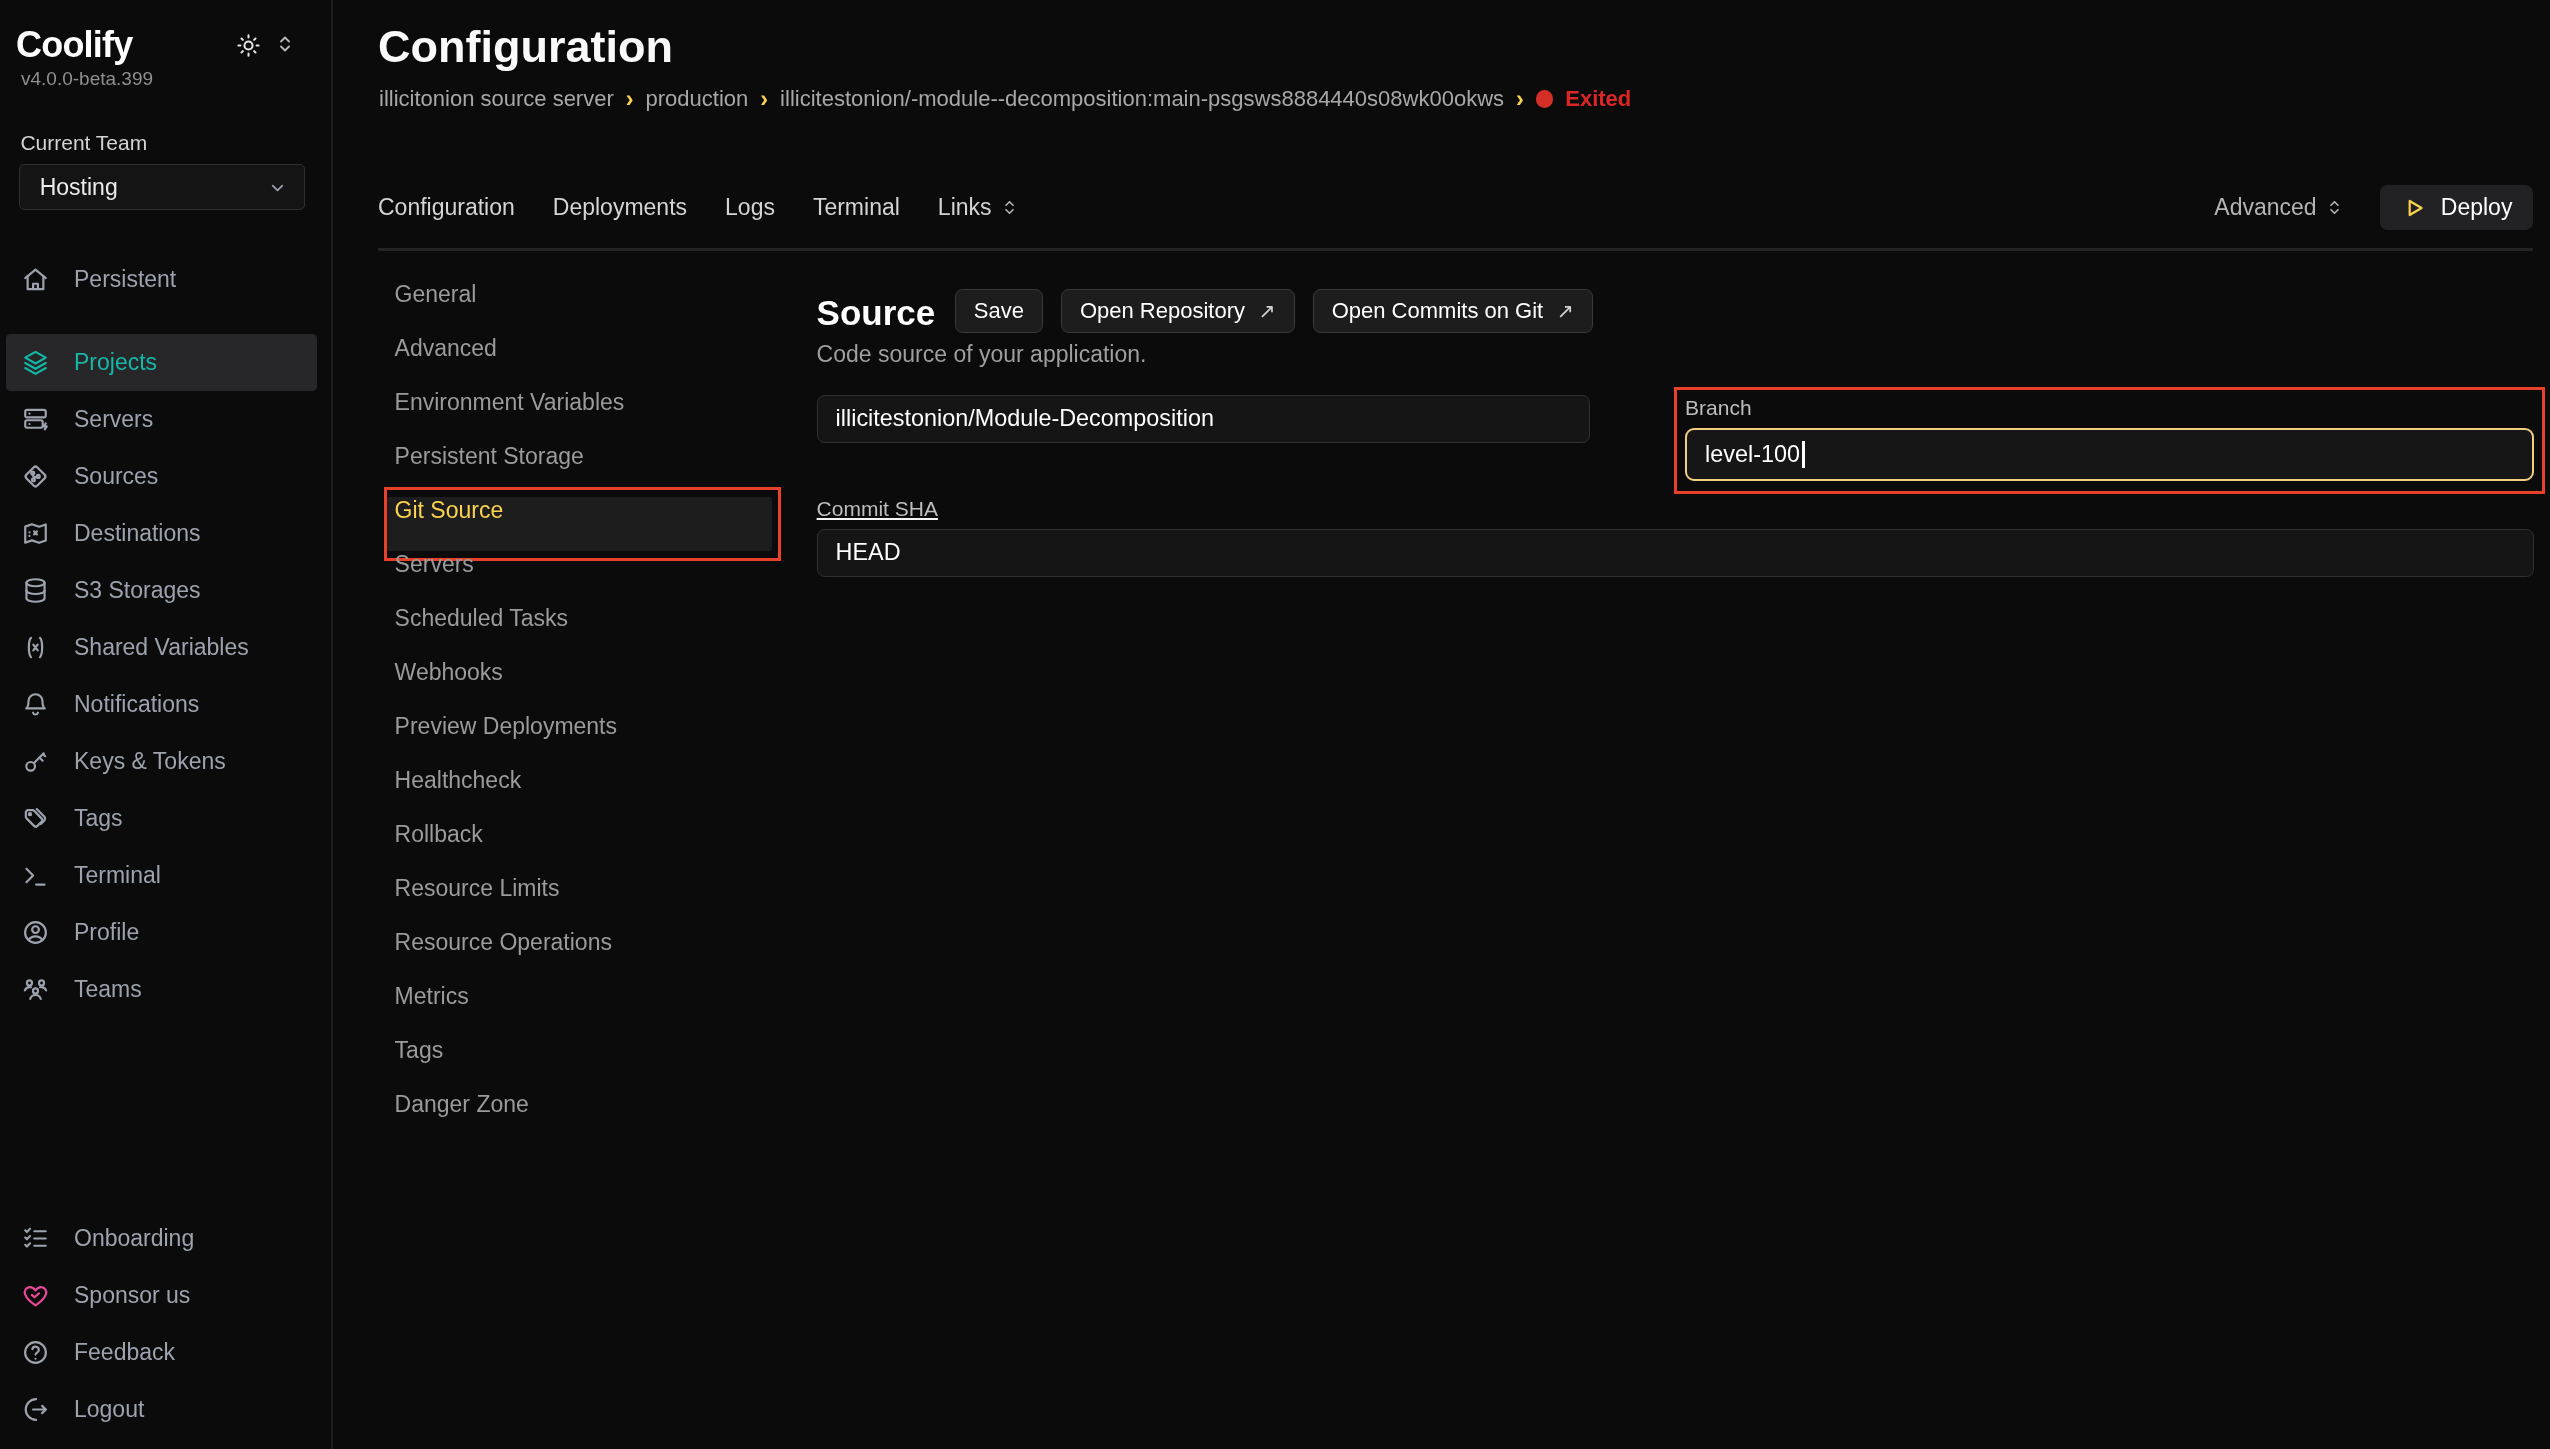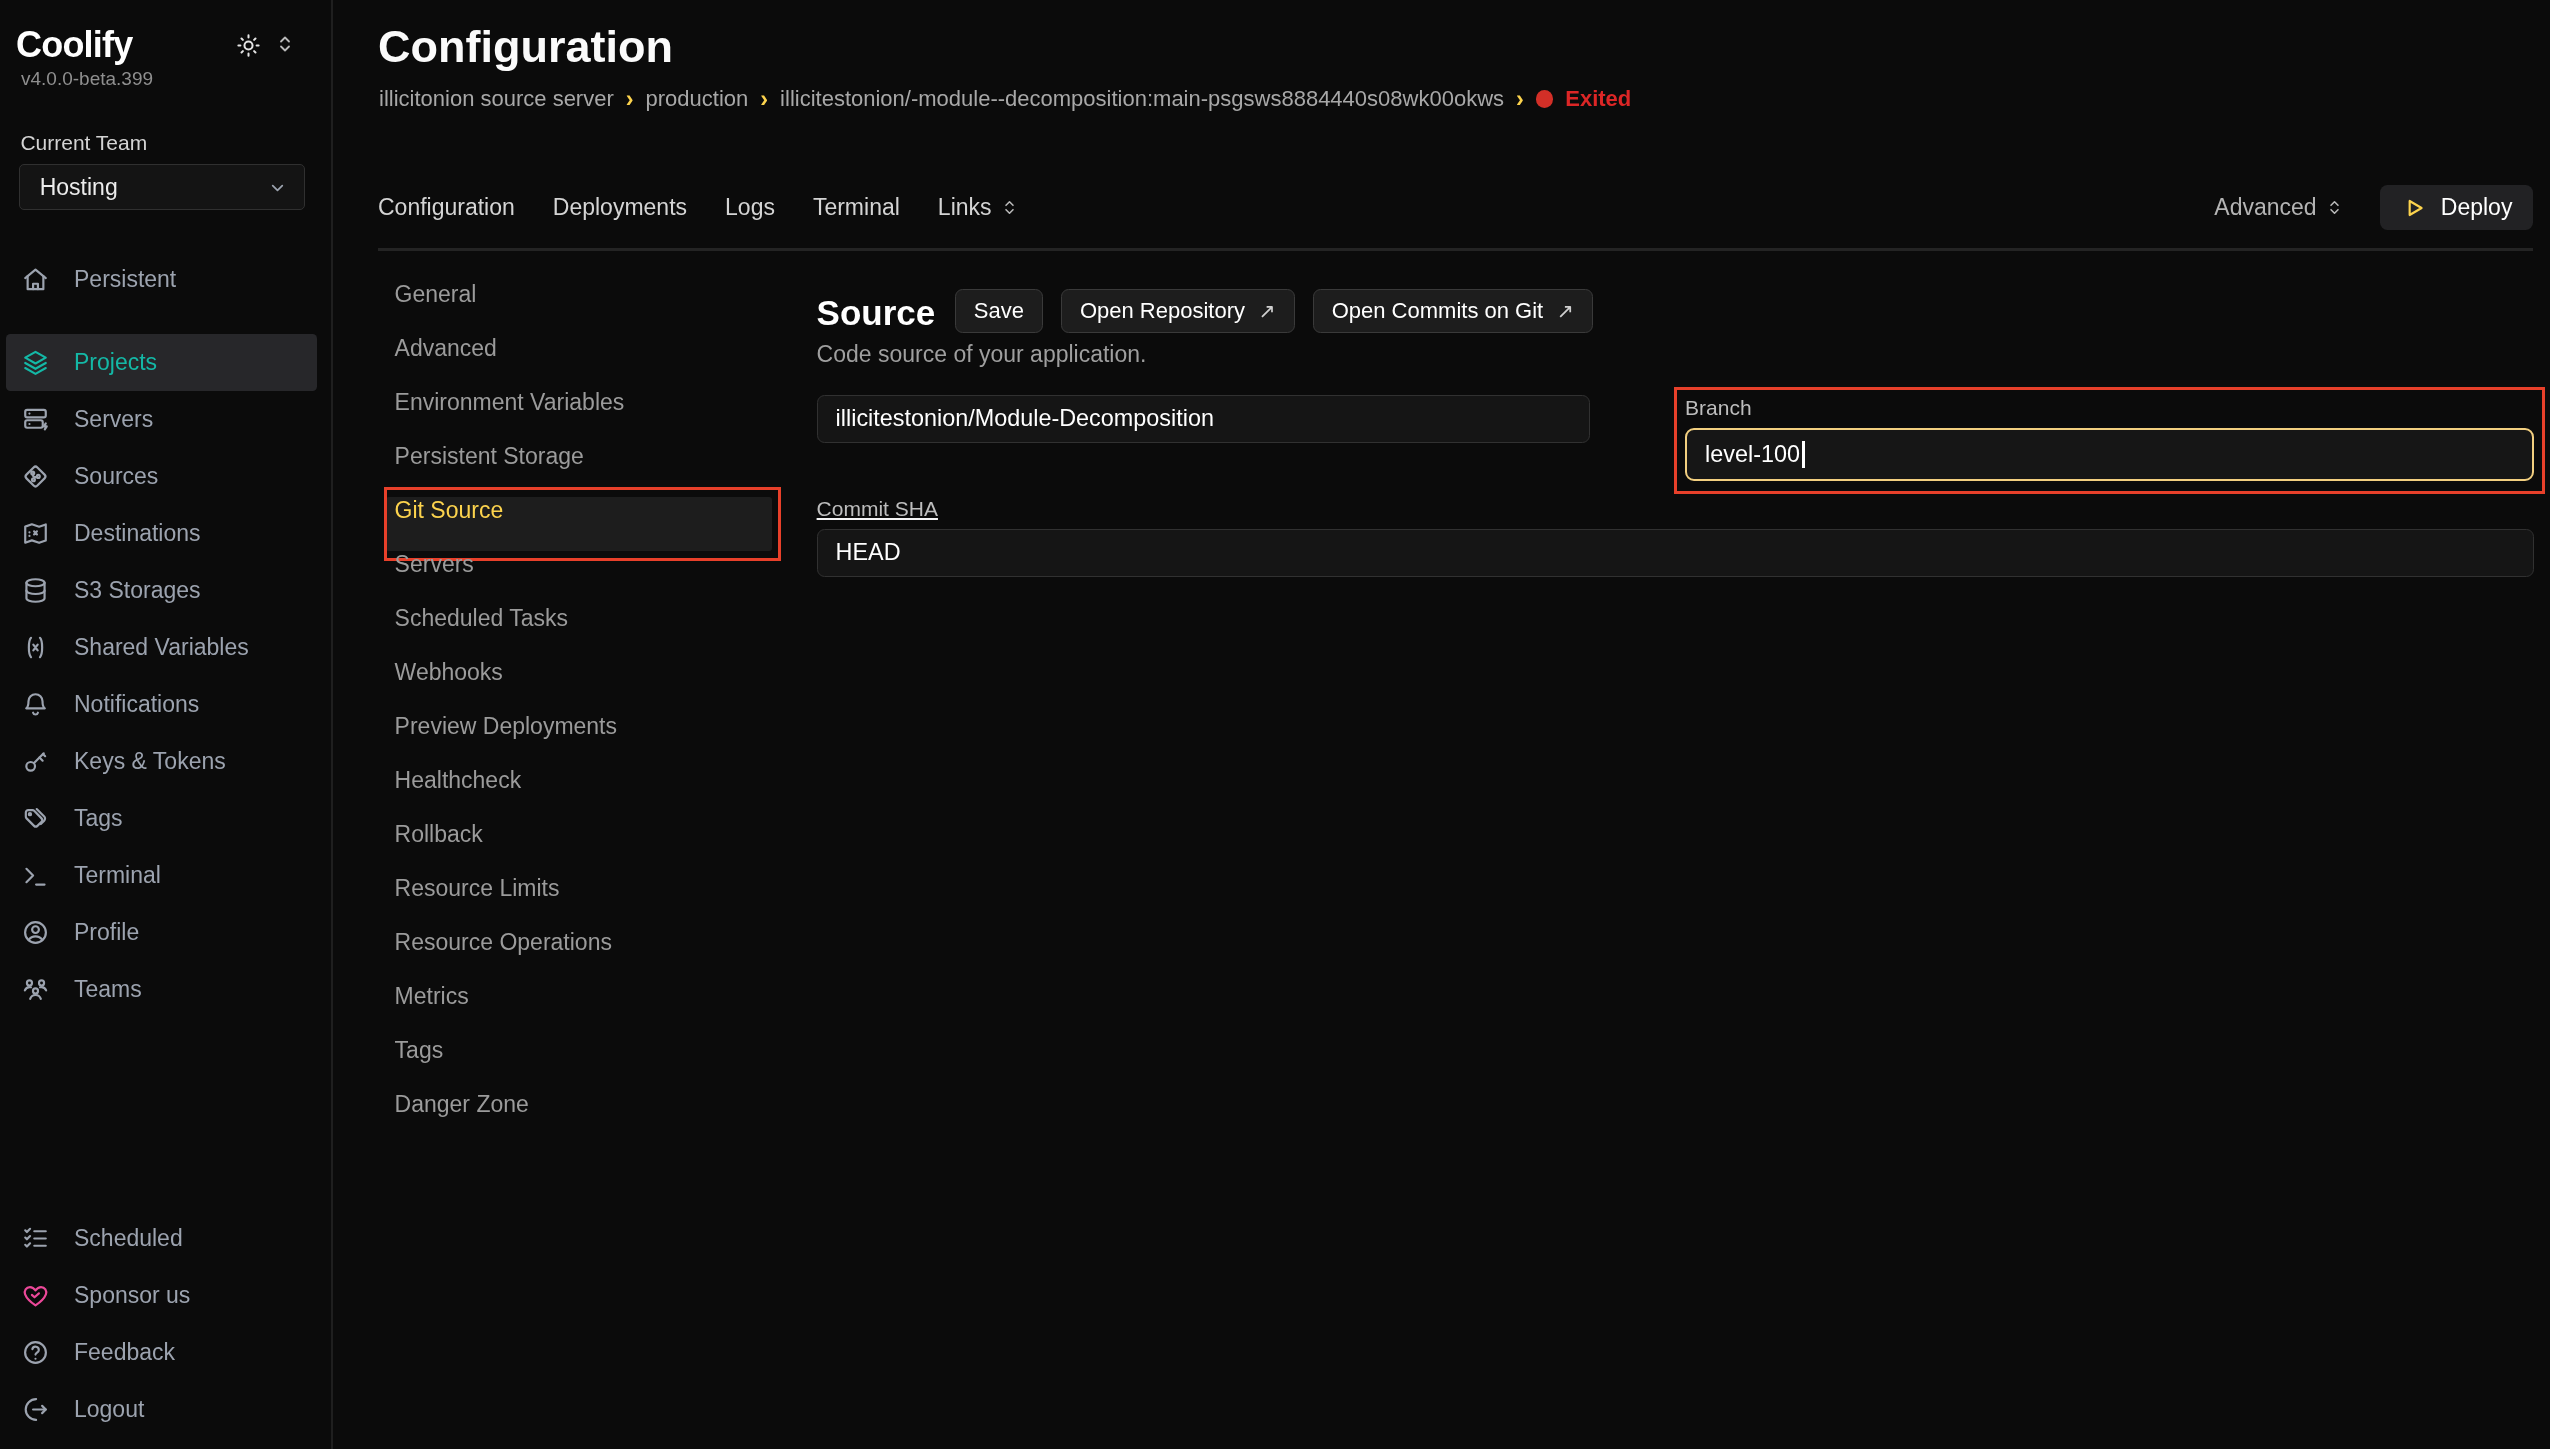--- a/index.html
+++ b/index.html
@@ -257,7 +257,7 @@
             <path d="M11 6h9.5M11 12h9.5M11 18h9.5"></path>
           </svg>
         </span>
-        <span class="side-label">Scheduled</span>
+        <span class="side-label">Onboarding</span>
       </div>
       <div class="side-item">
         <span class="side-icon" style="color: rgb(236, 72, 153);">

